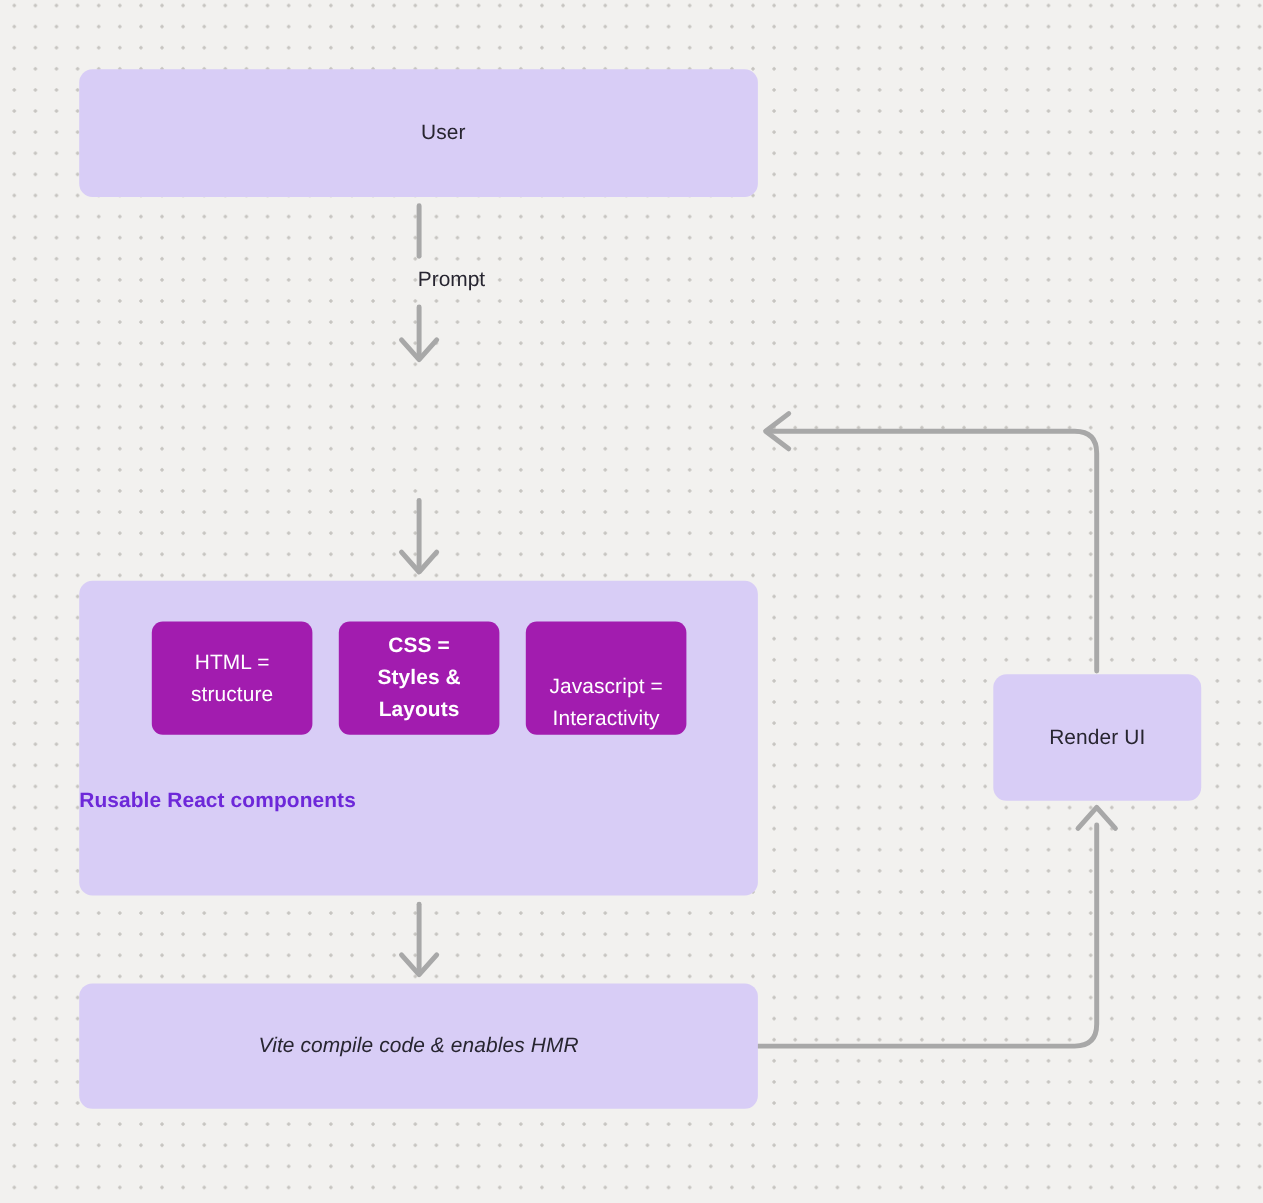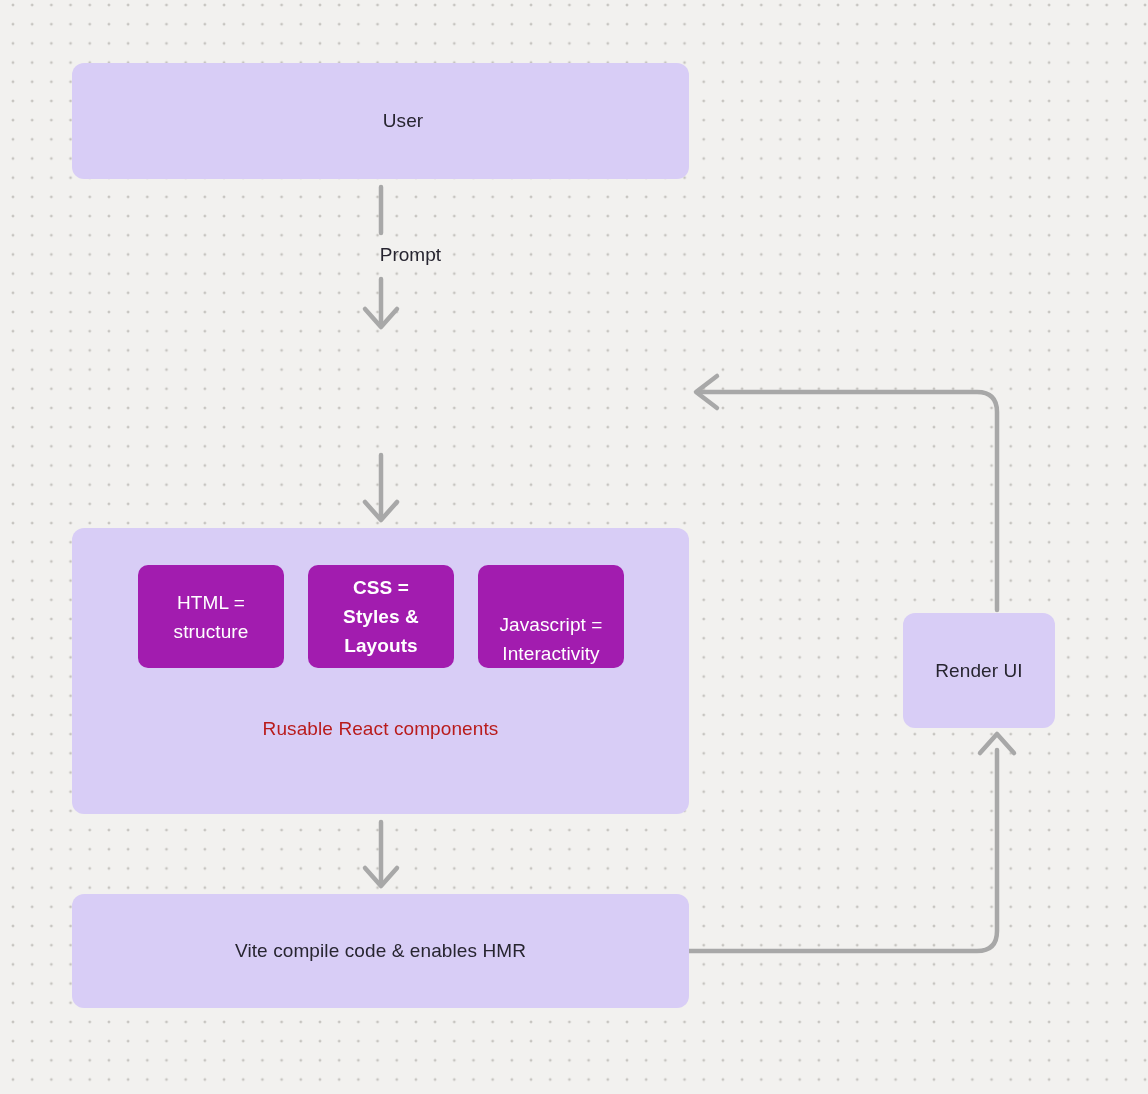--- a/index.html
+++ b/index.html
@@ -36,7 +36,7 @@
   .node-webapp { left: 72px;  top: 334px; width: 617px; height: 113px; }
   .node-group  { left: 72px;  top: 528px; width: 617px; height: 286px; display: block; }
   .node-vite   { left: 72px;  top: 894px; width: 617px; height: 114px; }
-  .node-render { left: 903px; top: 613px; width: 152px; height: 115px; }
+  .node-render { left: 903px; top: 613px; width: 189px; height: 115px; }
 
   .chip {
     position: absolute;

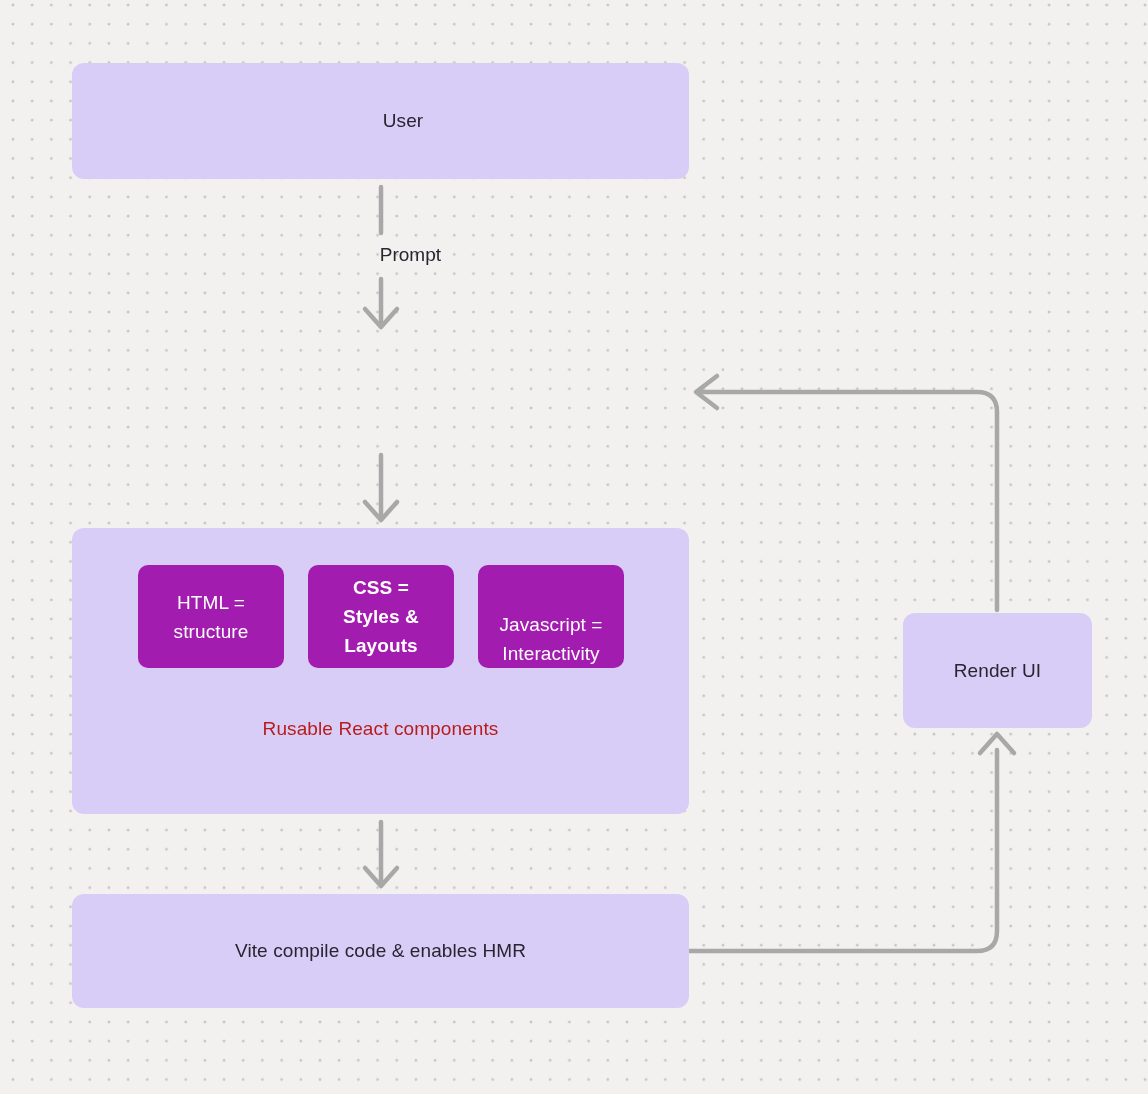--- a/index.html
+++ b/index.html
@@ -65,10 +65,9 @@
     left: 0;
     top: 190px;
     width: 100%;
-    text-align: center;
     font-size: 19px;
-    font-weight: 400;
-    color: #b91c1c;
+    font-weight: 700;
+    color: #6d28d9;
   }
 
   .edge-label {

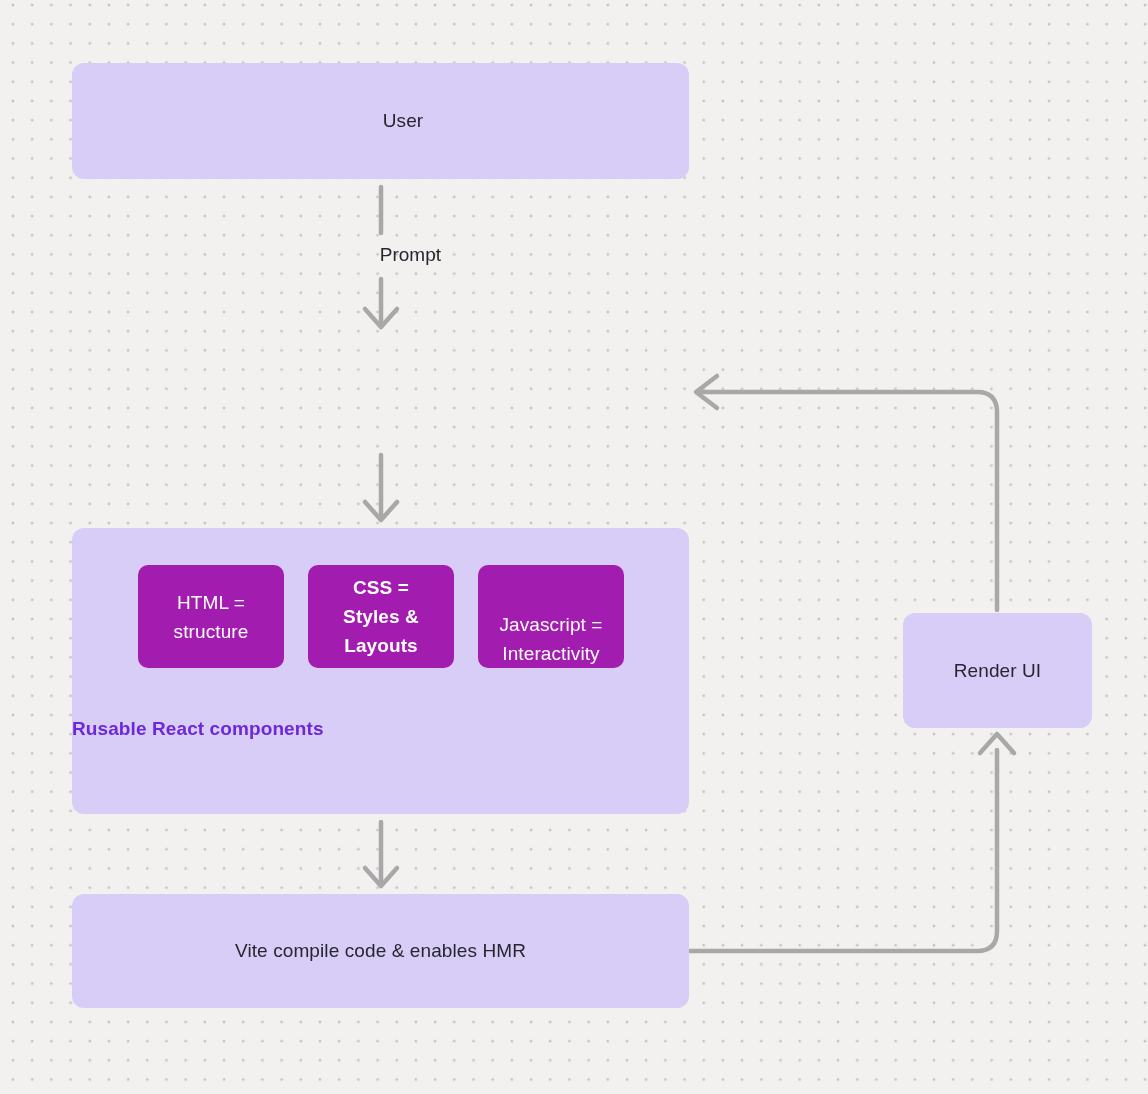--- a/index.html
+++ b/index.html
@@ -35,7 +35,7 @@
   .node-user   { left: 72px;  top: 63px;  width: 617px; height: 116px; padding-left: 45px; }
   .node-webapp { left: 72px;  top: 334px; width: 617px; height: 113px; }
   .node-group  { left: 72px;  top: 528px; width: 617px; height: 286px; display: block; }
-  .node-vite   { left: 72px;  top: 894px; width: 617px; height: 114px; }
+  .node-vite   { left: 72px;  top: 894px; width: 617px; height: 114px; font-style: italic; }
   .node-render { left: 903px; top: 613px; width: 189px; height: 115px; }
 
   .chip {

